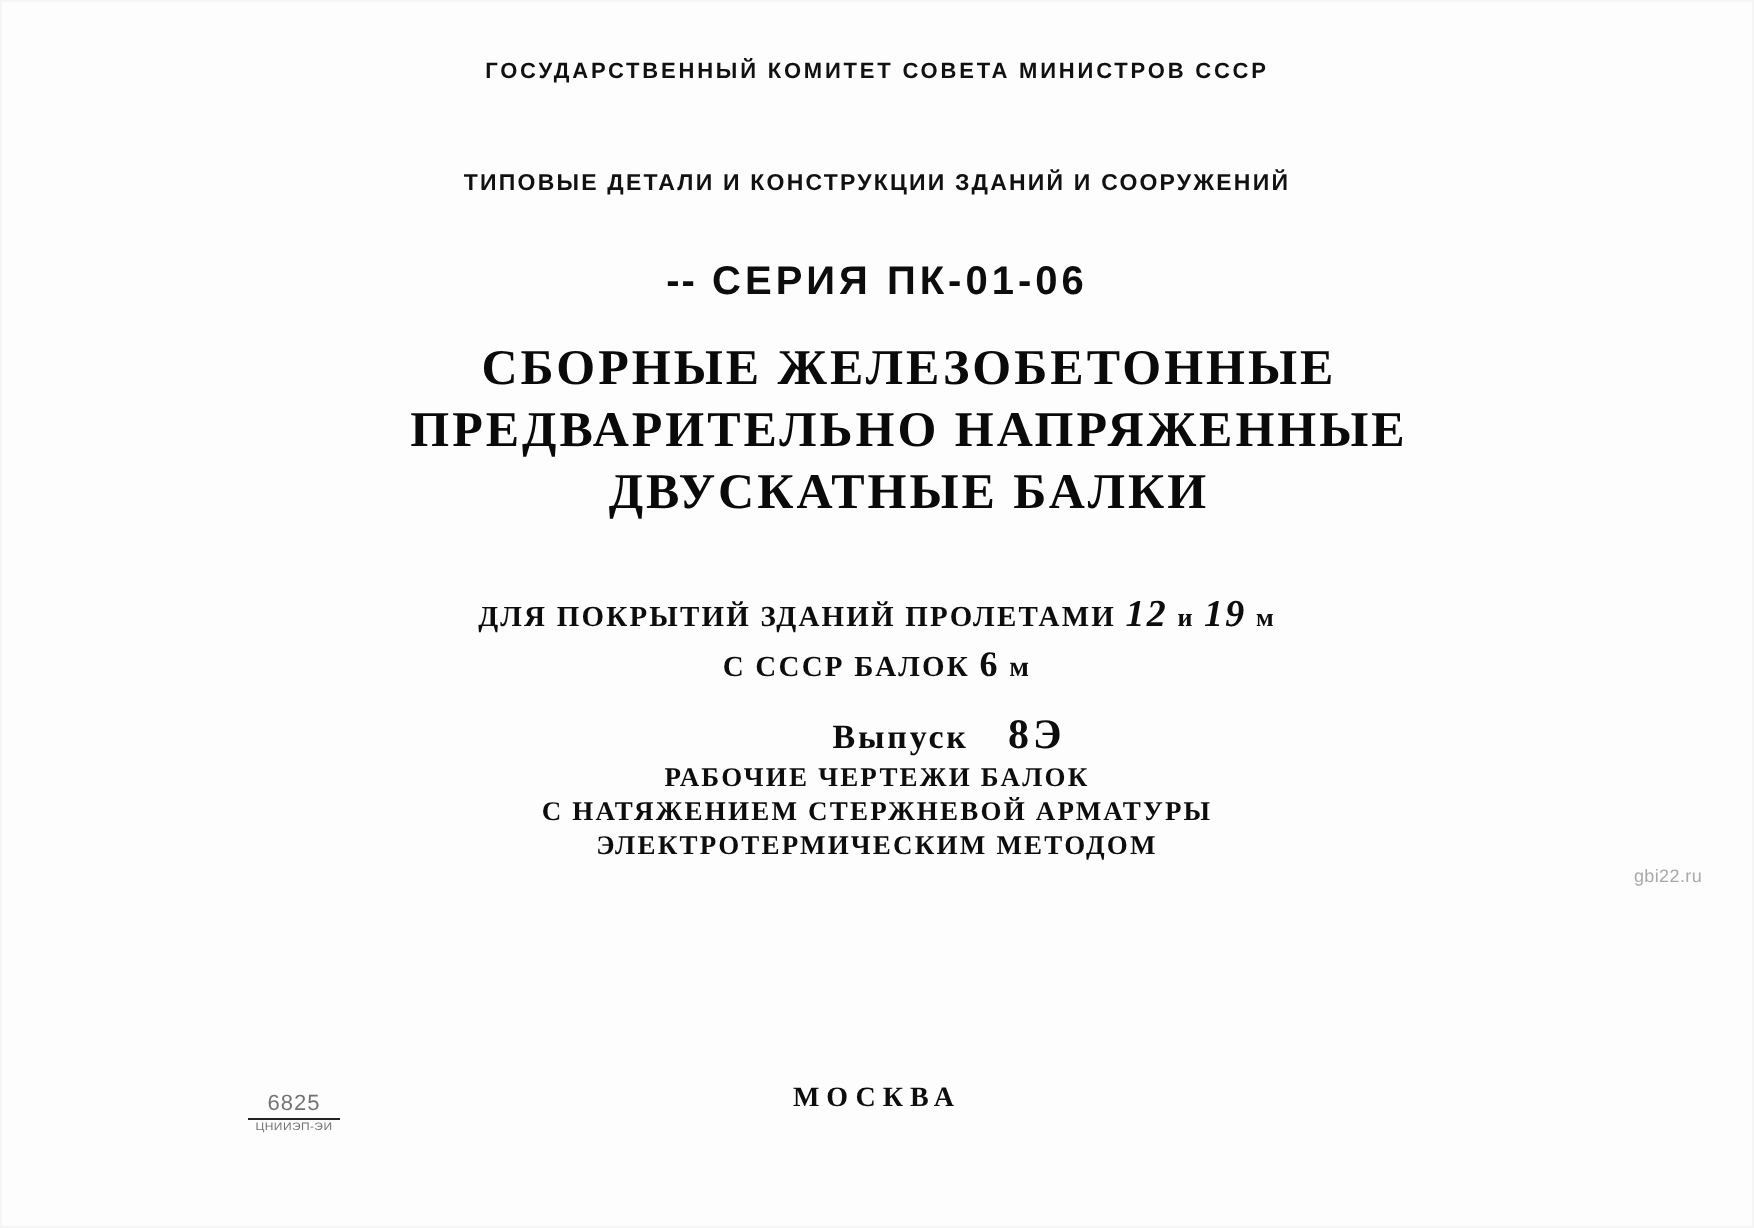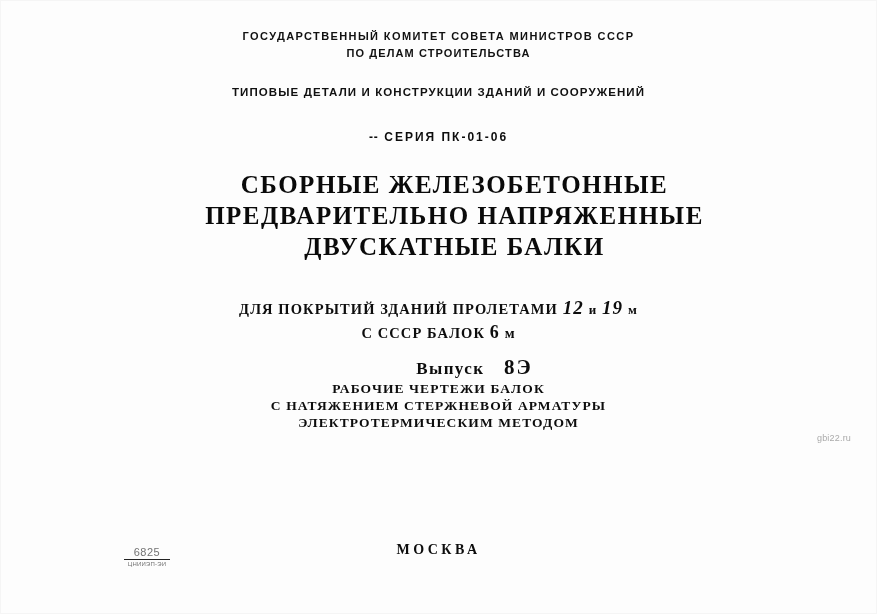--- a/index.html
+++ b/index.html
@@ -153,7 +153,6 @@
 <div class="page">
 
   <div class="block hdr-line l1">ГОСУДАРСТВЕННЫЙ КОМИТЕТ СОВЕТА МИНИСТРОВ СССР</div>
-  <div class="block hdr-line l2">ПО ДЕЛАМ СТРОИТЕЛЬСТВА</div>
   <div class="block hdr-line l3">ТИПОВЫЕ ДЕТАЛИ И КОНСТРУКЦИИ ЗДАНИЙ И СООРУЖЕНИЙ</div>
 
   <div class="block series">

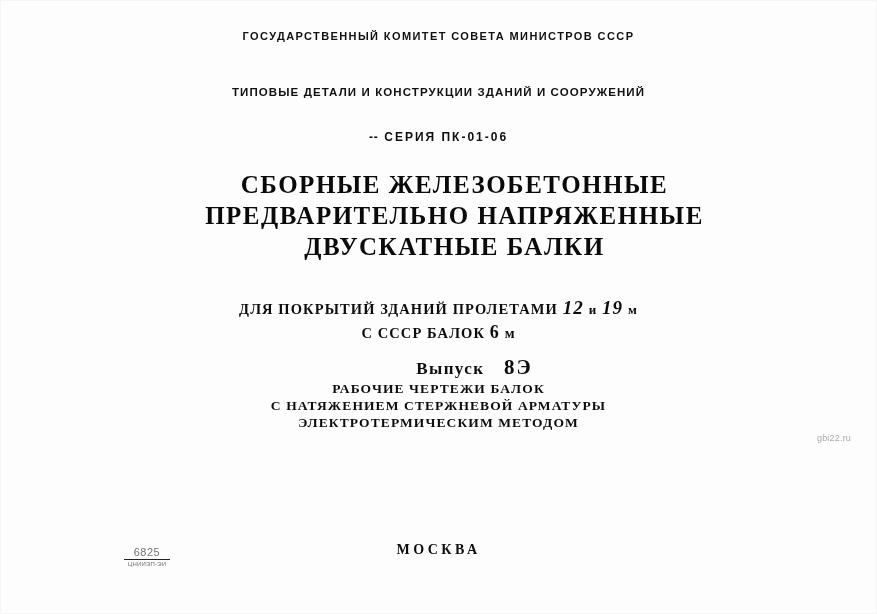--- a/index.html
+++ b/index.html
@@ -47,7 +47,7 @@
     top: 130px;
     font-family: "Liberation Sans", sans-serif;
     font-weight: bold;
-    font-size: 12px;
+    font-size: 20px;
     letter-spacing: 2px;
   }
   .series .dashes {

